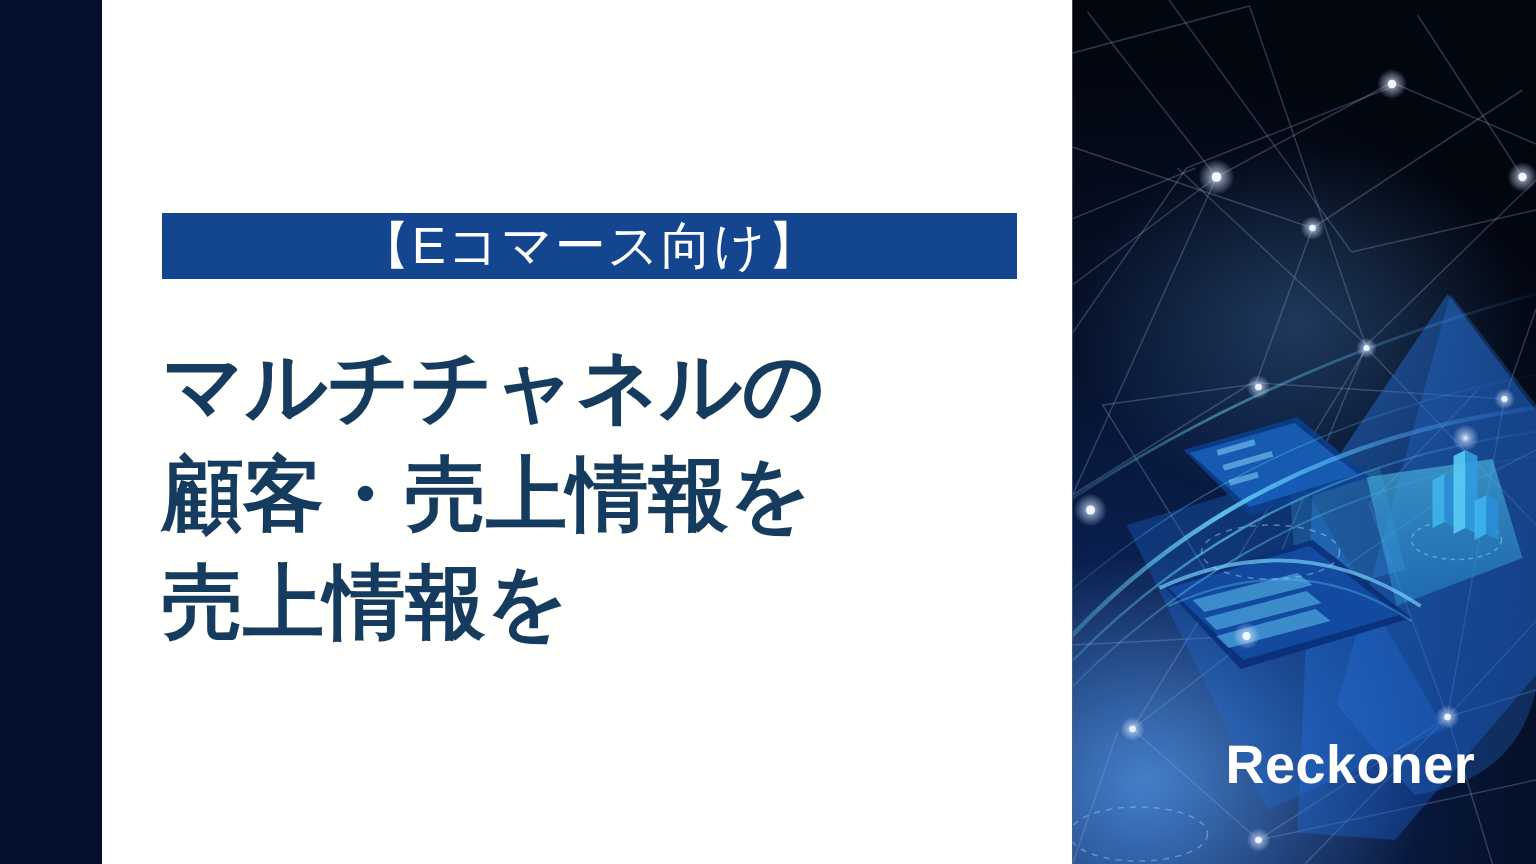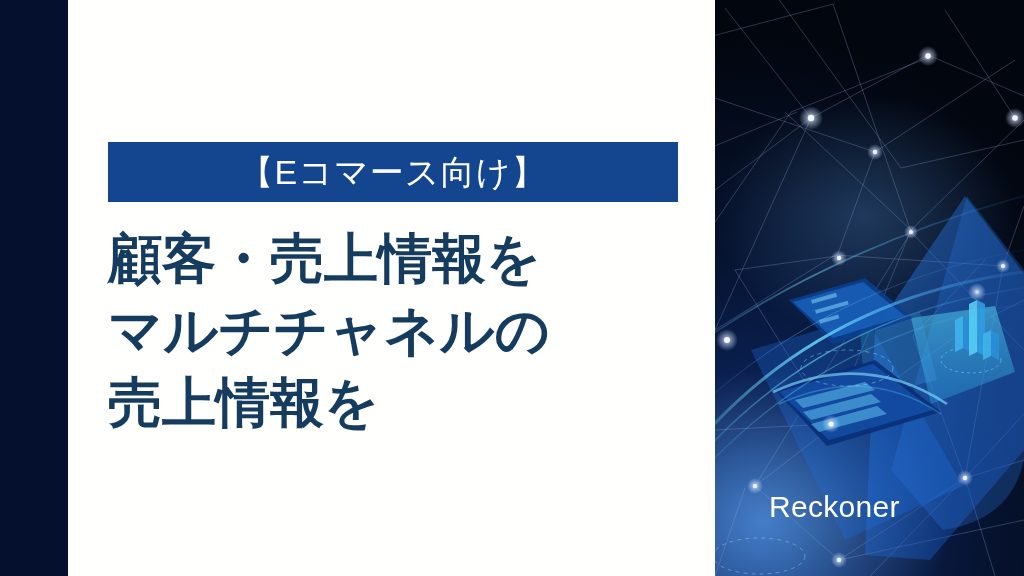--- a/index.html
+++ b/index.html
@@ -45,7 +45,7 @@
     left: 40px;            
     top: 142px;
     width: 570px;
-    height: 60px;
+    height: 44px;
     background: #14468f;
     display: flex;
     align-items: center;

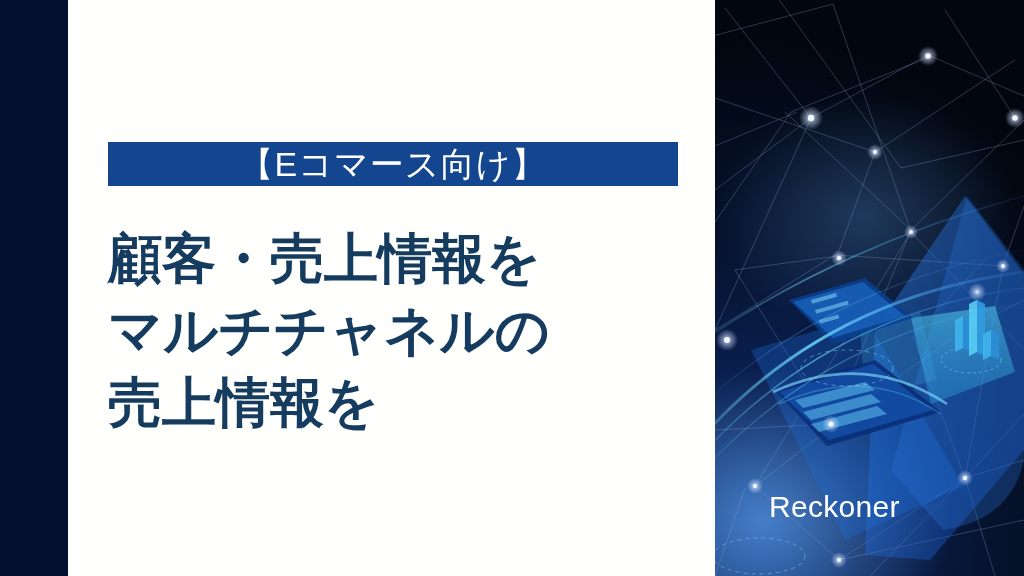--- a/index.html
+++ b/index.html
@@ -137,8 +137,8 @@
     </div>
 
     <div class="headline">
+      <div class="headline-line">マルチチャネルの</div>
       <div class="headline-line">顧客・売上情報を</div>
-      <div class="headline-line">マルチチャネルの</div>
       <div class="headline-line">売上情報を</div>
     </div>
 

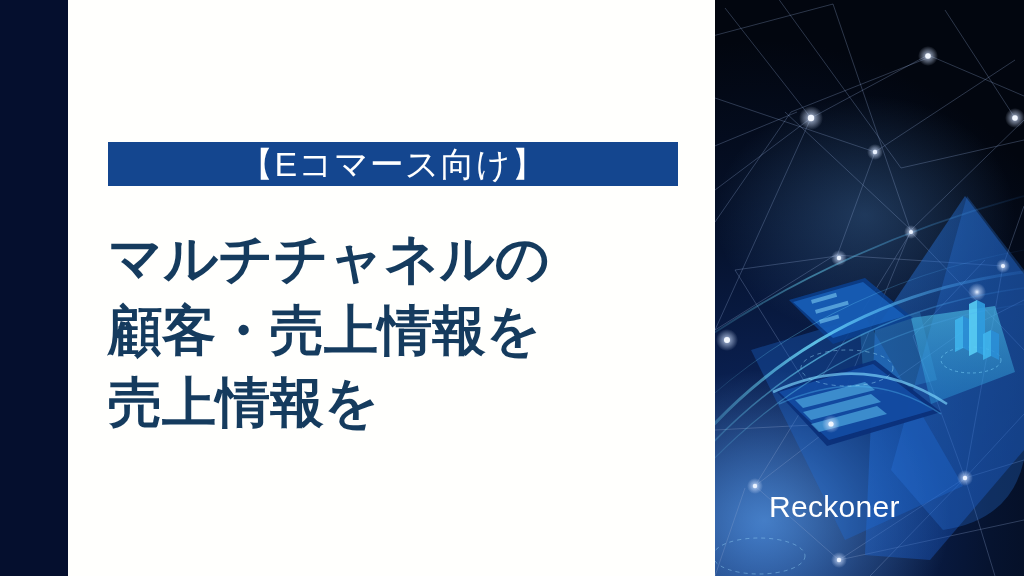--- a/index.html
+++ b/index.html
@@ -116,11 +116,12 @@
   }
   .logo-wordmark {
     color: #ffffff;
-    font-size: 30px;
-    font-weight: 400;
+    font-size: 36px;
+    font-weight: 700;
     letter-spacing: 0.3px;
     line-height: 1;
     white-space: nowrap;
+    margin-left: 48px;
   }
 </style>
 </head>

